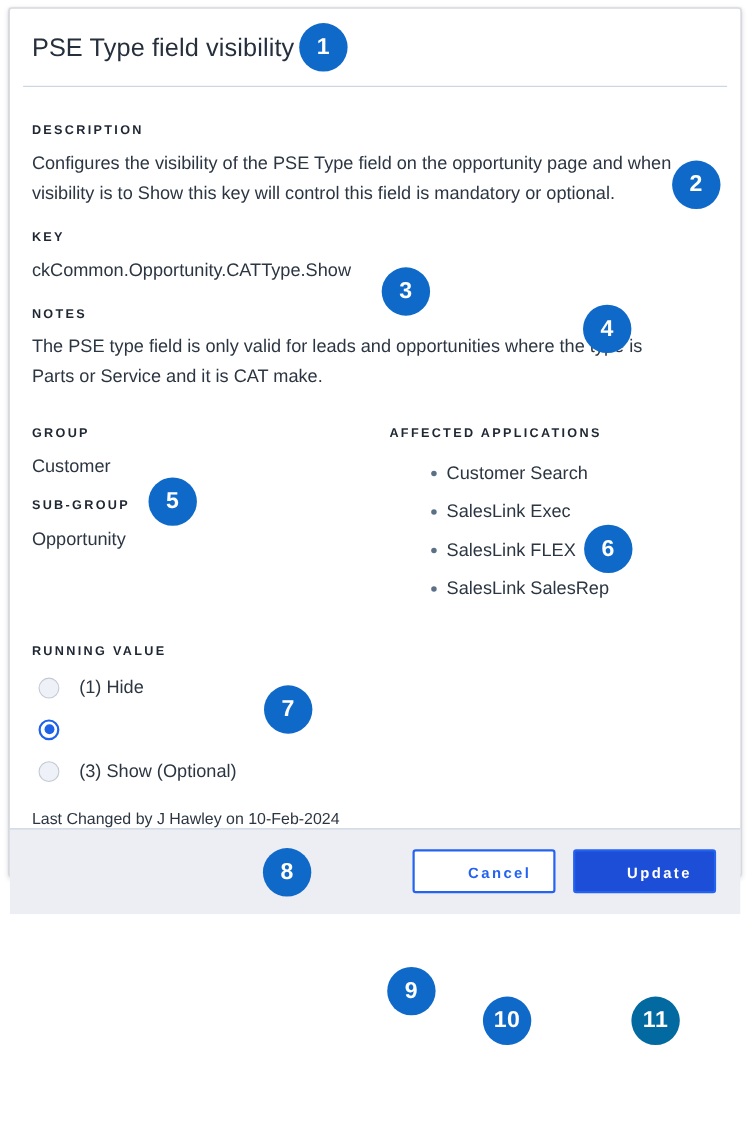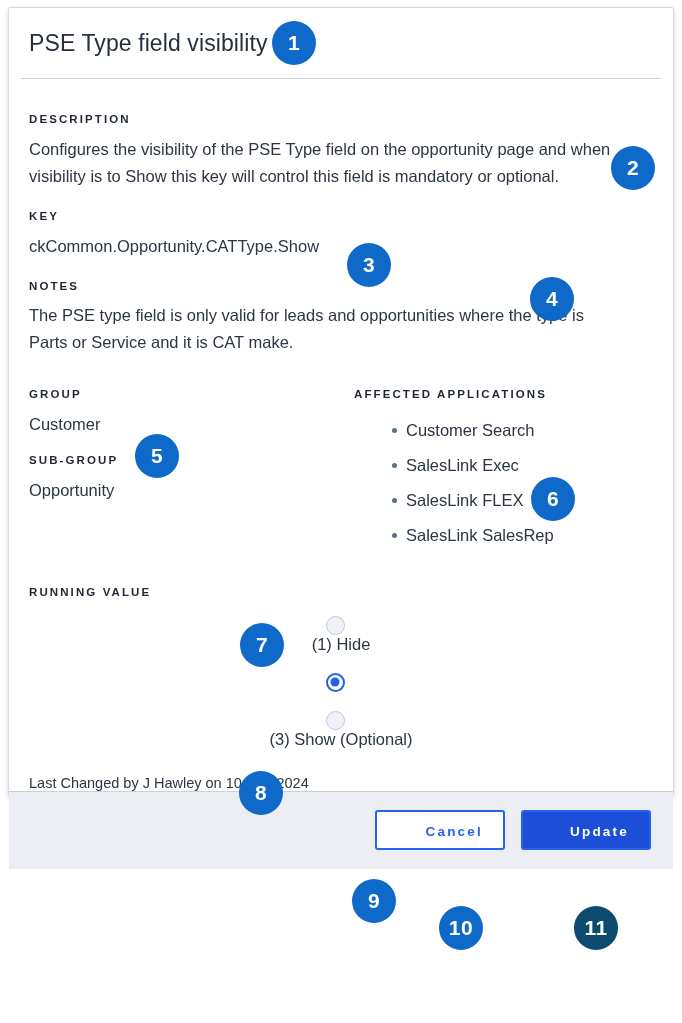--- a/index.html
+++ b/index.html
@@ -129,7 +129,6 @@
     align-items: center;
     margin-bottom: 19px;
     cursor: pointer;
-    flex-direction: column;
   }
   .radio {
     width: 19px;

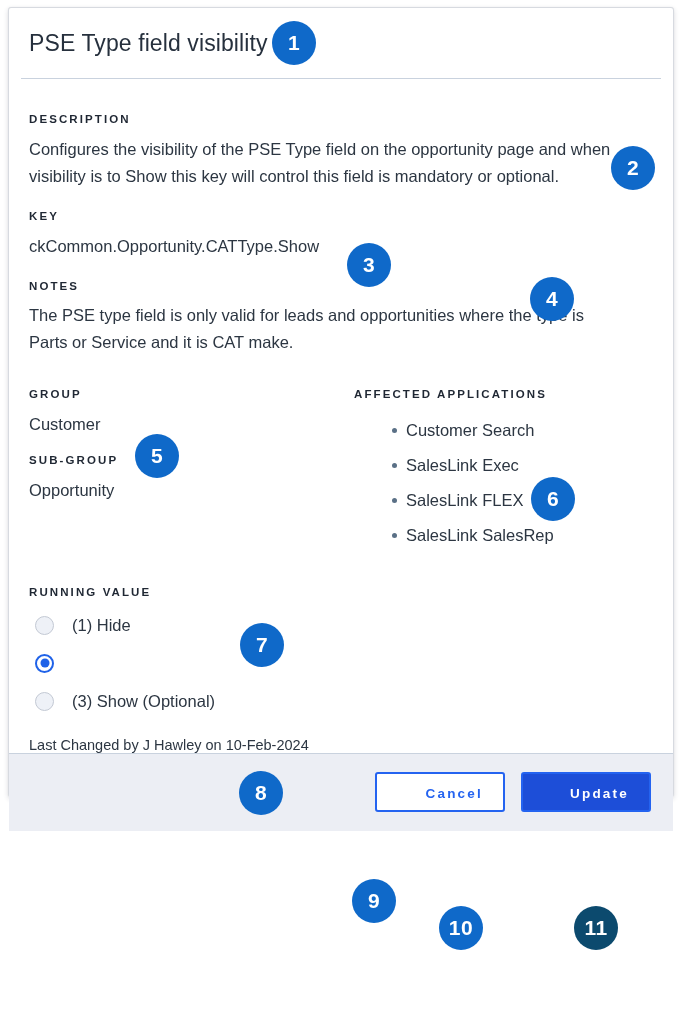--- a/index.html
+++ b/index.html
@@ -321,7 +321,7 @@
       <div class="badge" style="left: 239px; top: 771px; background: rgb(15, 105, 201);">8</div>
       <div class="badge" style="left: 352px; top: 879px; background: rgb(15, 105, 201);">9</div>
       <div class="badge" style="left: 439px; top: 906px; background: rgb(15, 105, 201);">10</div>
-      <div class="badge" style="left: 574px; top: 906px; background: #0c4a6e;">11</div>
+      <div class="badge" style="left: 574px; top: 906px; background: #0369a1;">11</div>
     </div>
 
 </div>

